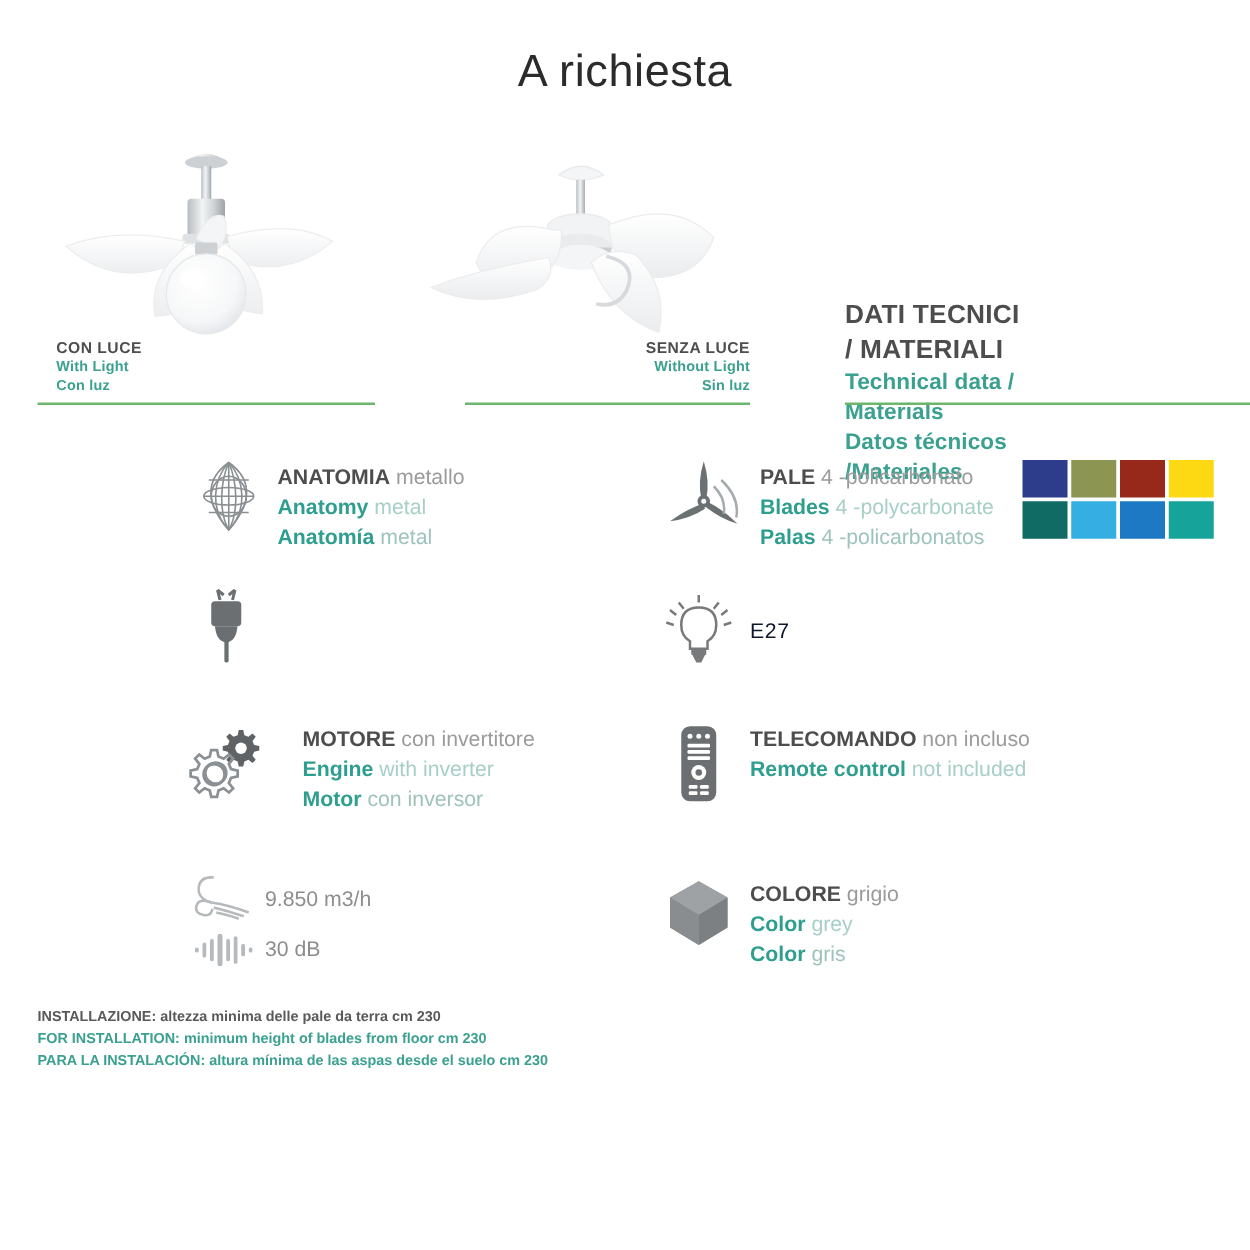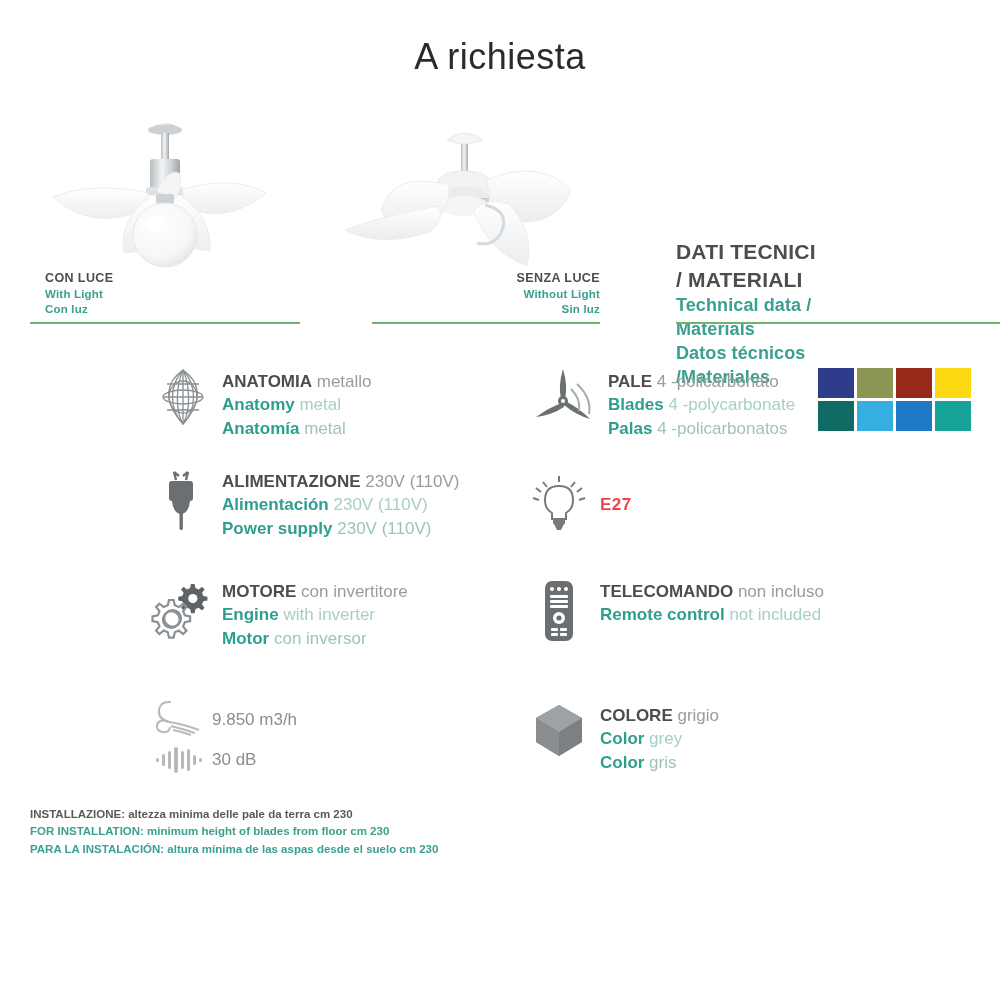--- a/index.html
+++ b/index.html
@@ -189,11 +189,6 @@
         </g>
       </svg>
     </div>
-    <div class="tx" style="padding-left:8px;padding-top:2px;">
-      <div><span class="k1">ALIMENTAZIONE</span><span class="v1"> 230V (110V)</span></div>
-      <div><span class="k2">Alimentación</span><span class="v2"> 230V (110V)</span></div>
-      <div><span class="k3">Power supply</span><span class="v3"> 230V (110V)</span></div>
-    </div>
   </div>
 
   <div class="spec" style="left:146px;top:578px;">

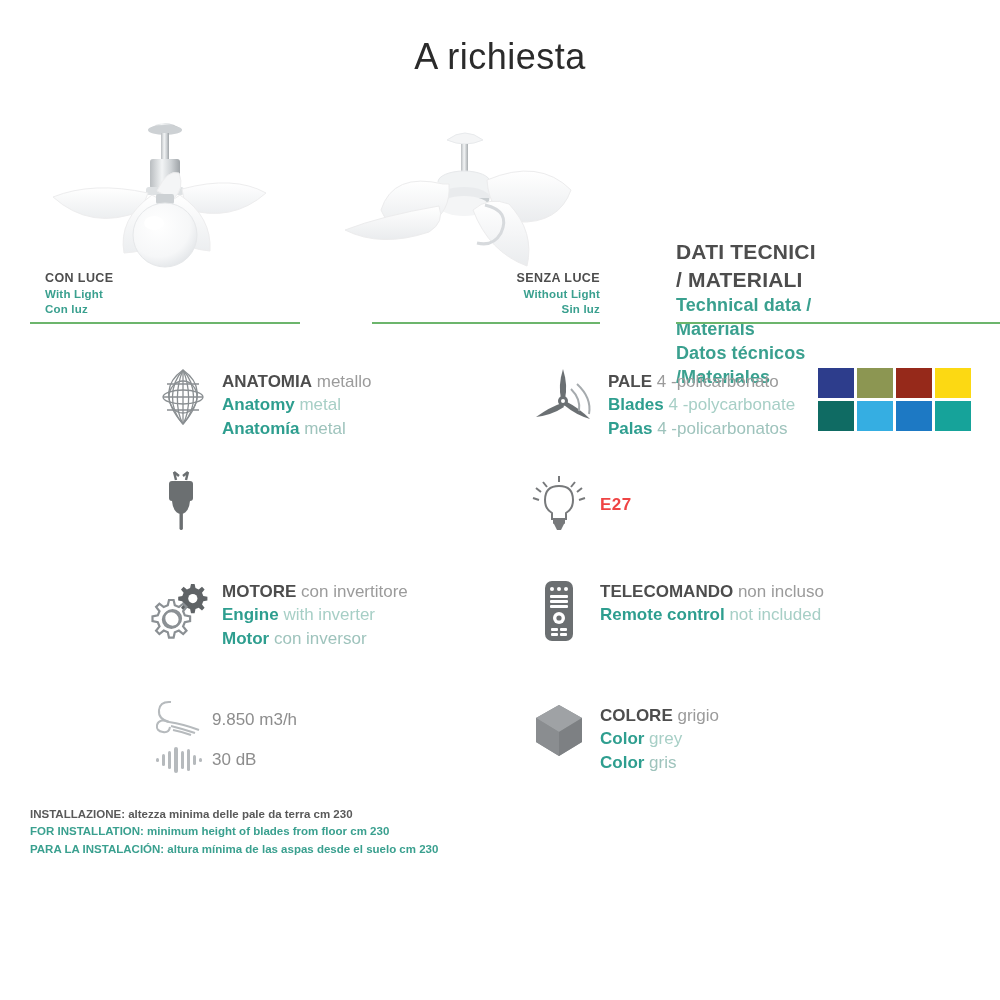--- a/index.html
+++ b/index.html
@@ -43,7 +43,7 @@
   .k3{font-size:17px;font-weight:bold;color:#2e9e8f;}
   .v3{font-size:17px;font-weight:normal;color:#9ec3bc;}
   .plain{font-size:17px;color:#8d8d8d;}
-  .bold-dark{font-size:17px;font-weight:bold;color:#ef4444;letter-spacing:.5px;}
+  .bold-dark{font-size:17px;font-weight:normal;color:#0f172a;letter-spacing:.5px;}
 
   
   .swatches{position:absolute;left:818px;top:368px;display:grid;

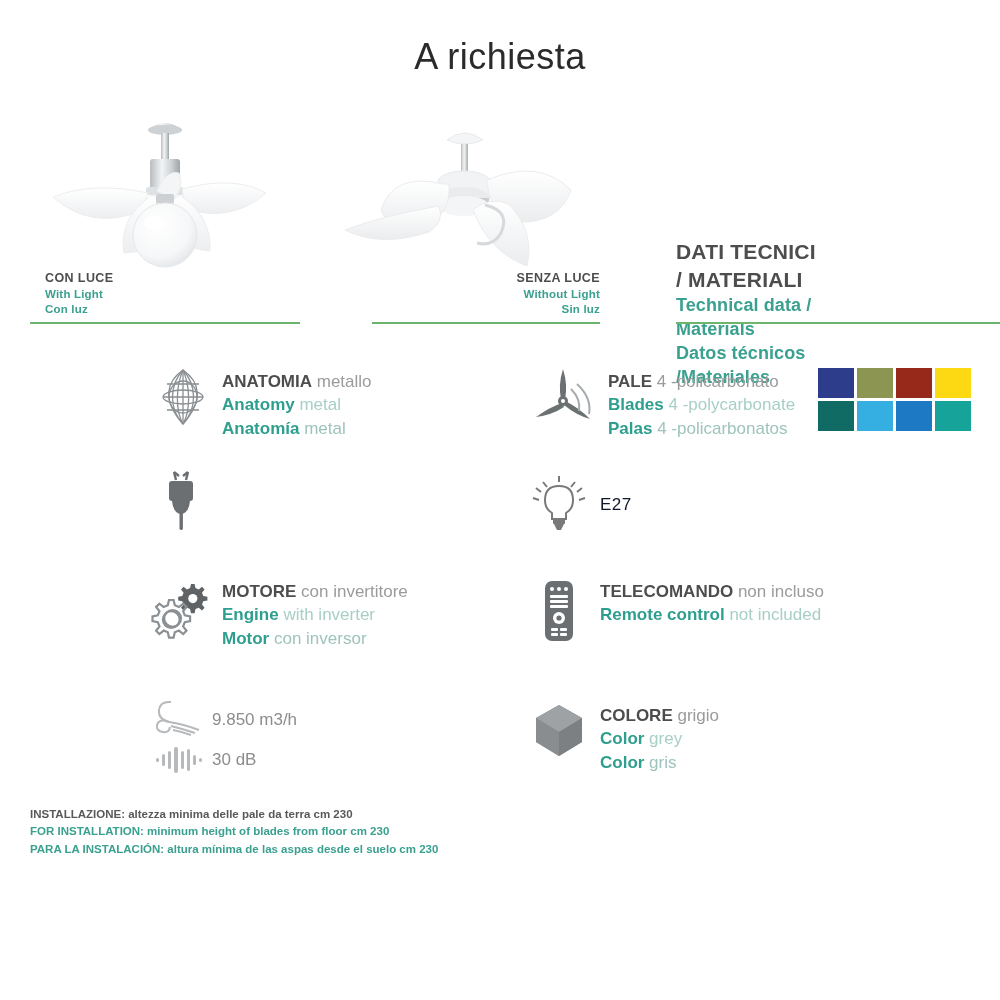--- a/index.html
+++ b/index.html
@@ -205,7 +205,7 @@
         </g>
       </svg>
     </div>
-    <div class="tx" style="padding-left:8px;padding-top:2px;">
+    <div class="tx" style="padding-left:8px;padding-top:2px;margin-left:20px;">
       <div><span class="k1">MOTORE</span><span class="v1"> con invertitore</span></div>
       <div><span class="k2">Engine</span><span class="v2"> with inverter</span></div>
       <div><span class="k3">Motor</span><span class="v3"> con inversor</span></div>

